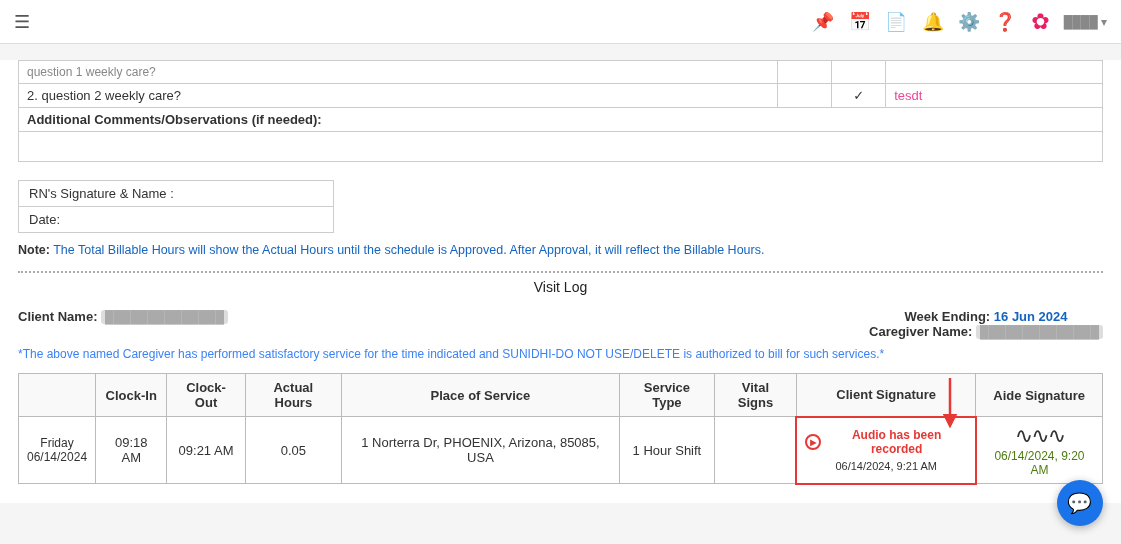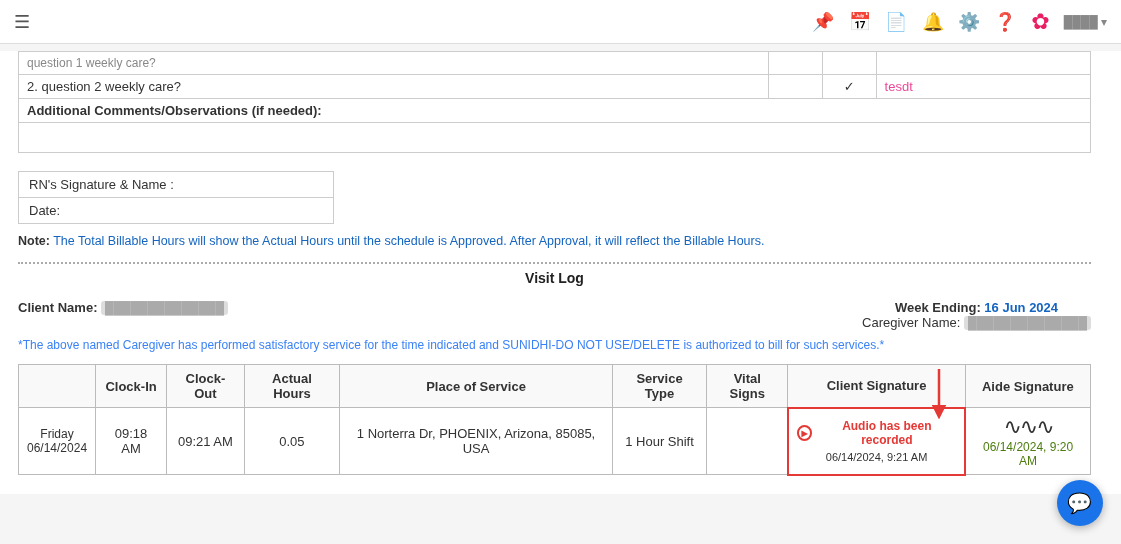--- a/index.html
+++ b/index.html
@@ -32,9 +32,9 @@
     
     .main-content {
       background: #fff;
-      padding: 0 30px 18px 18px;
+      padding: 0 18px 18px 18px;
       max-width: 1121px;
-      margin: 7px auto;
+      margin: 16px auto;
       overflow: auto;
     }
 

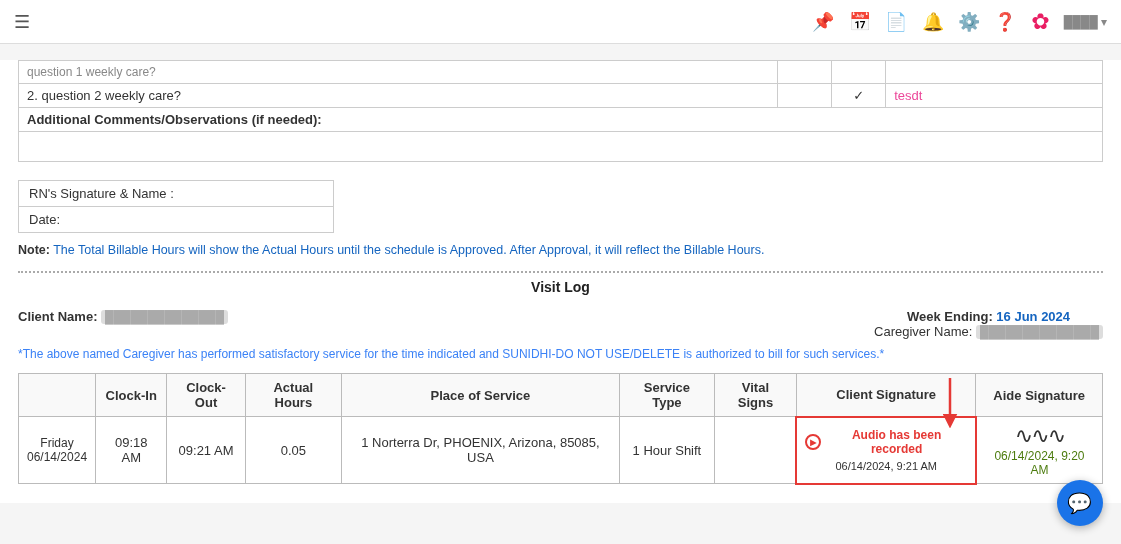--- a/index.html
+++ b/index.html
@@ -76,7 +76,7 @@
 
     
     .visit-log-title {
-      text-align: center; font-size: 14px; font-weight: bold;
+      text-align: center; font-size: 14px; font-weight: normal;
       margin: 6px 0 14px 0; color: #222;
     }
 

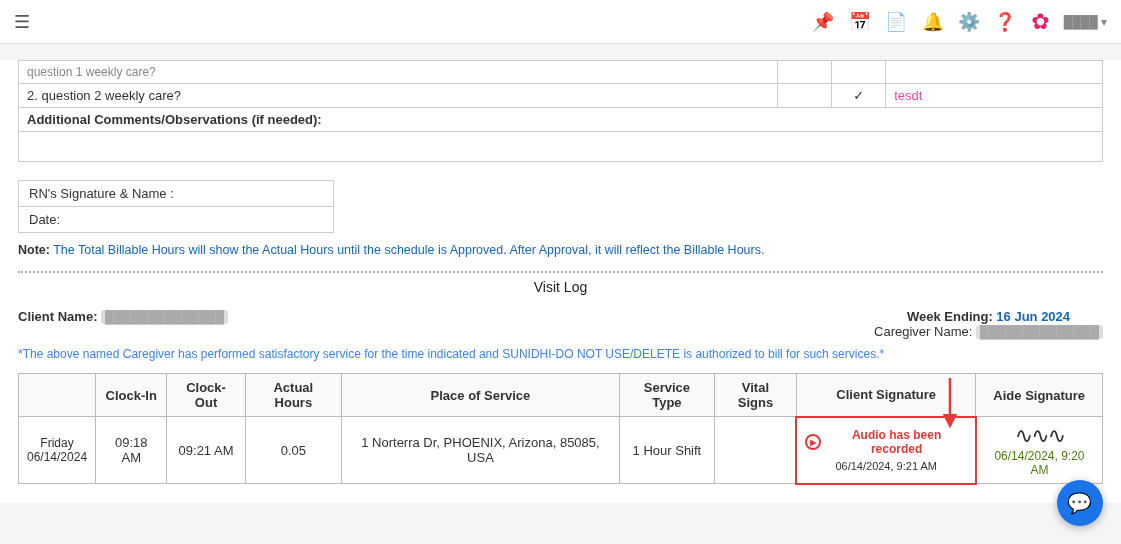--- a/index.html
+++ b/index.html
@@ -96,7 +96,7 @@
     }
 
     .caregiver-name { font-size: 13px; }
-    .caregiver-name span.bold { font-weight: normal; }
+    .caregiver-name span.bold { font-weight: bold; }
     .caregiver-name span.blurred {
       color: #aaa; background: #ddd; border-radius: 3px; padding: 0 4px;
       font-size: 12px;

